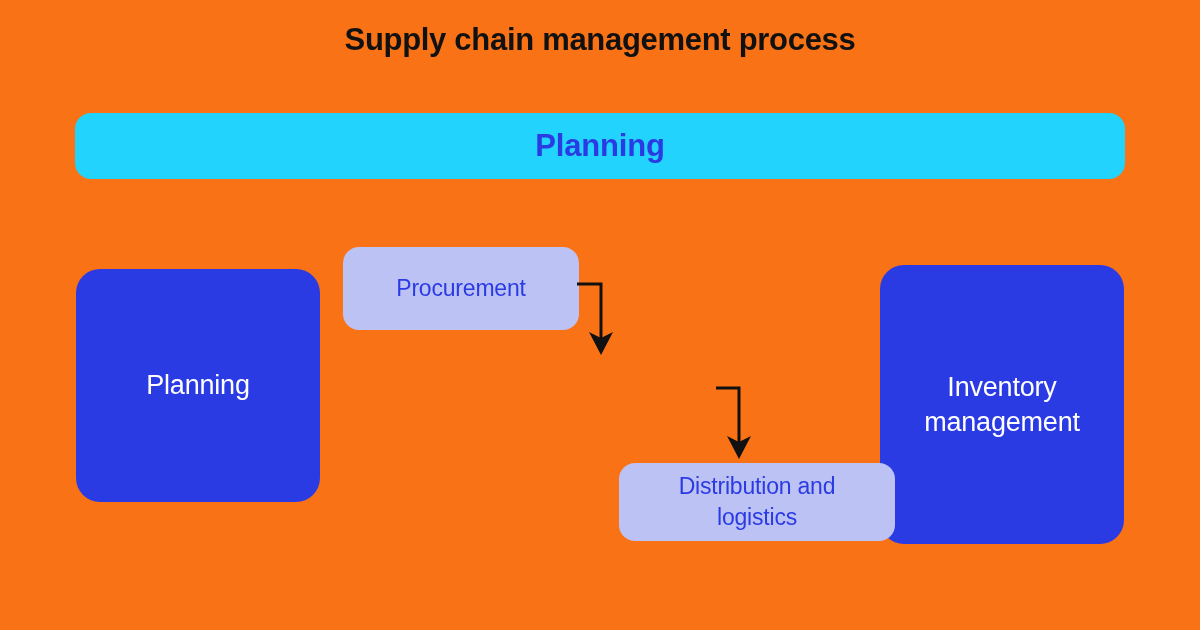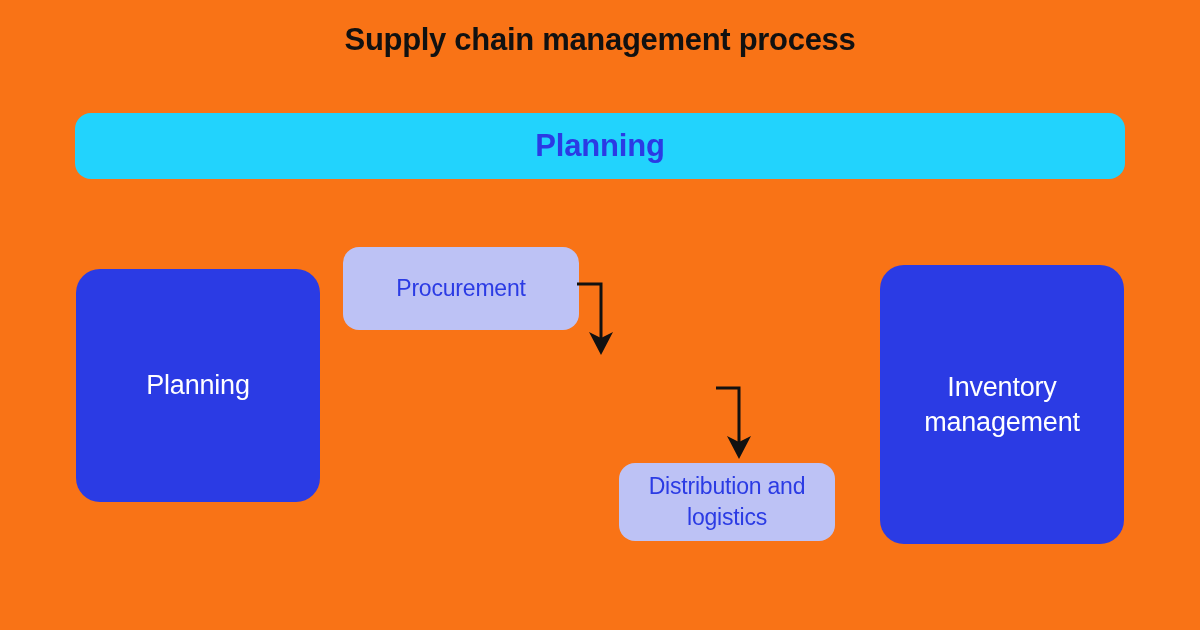--- a/index.html
+++ b/index.html
@@ -119,7 +119,7 @@
   .step-distribution {
     left: 619px;
     top: 463px;
-    width: 216px;
+    width: 276px;
     height: 78px;
   }
 

